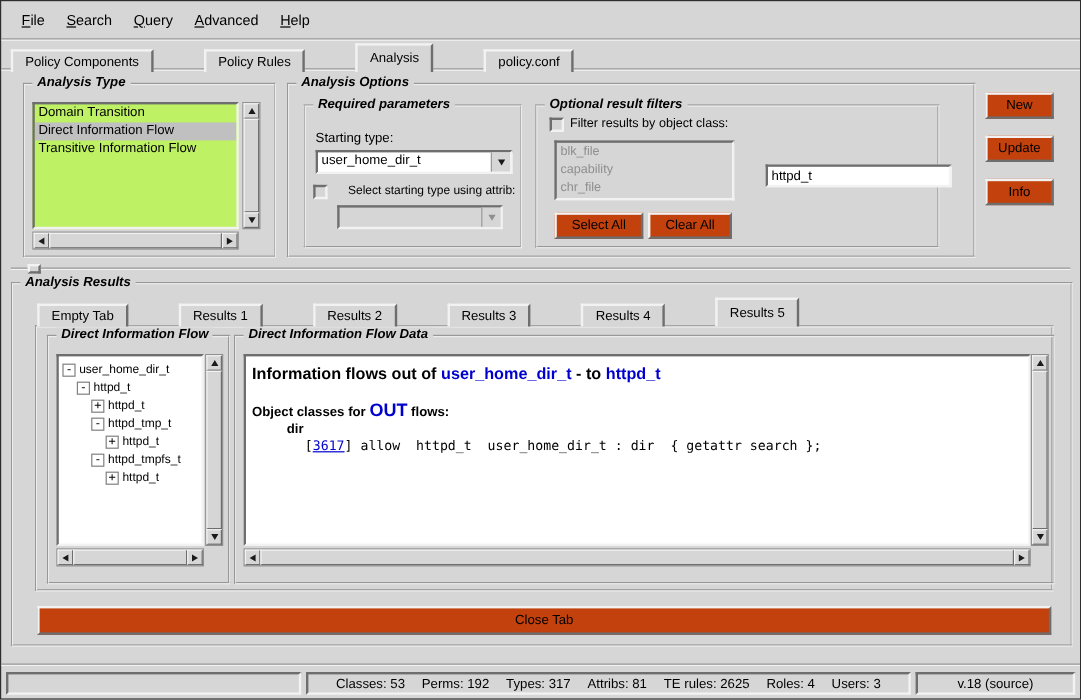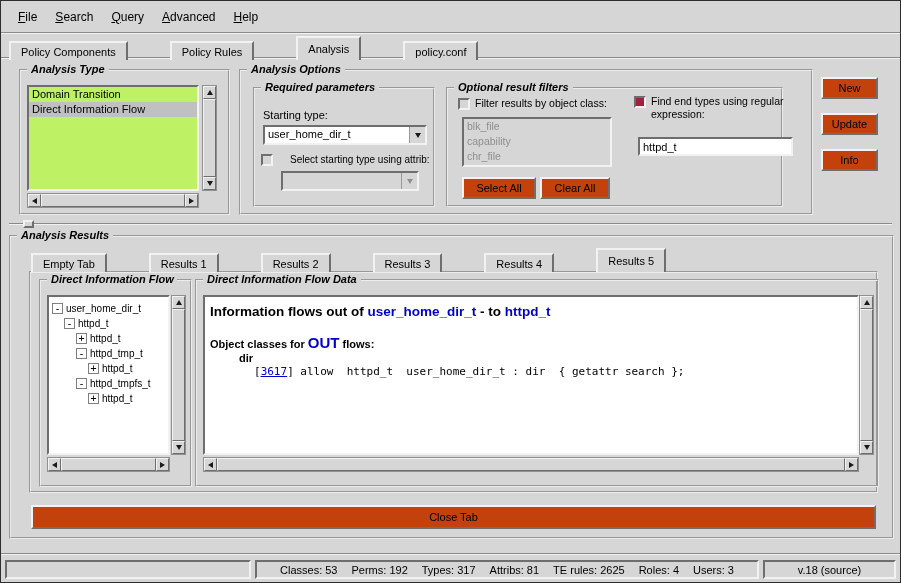--- a/index.html
+++ b/index.html
@@ -192,10 +192,6 @@
     <div class="btn" style="left:14px; top:88px; width:74px; height:22px;">Select All</div>
     <div class="btn" style="left:92px; top:88px; width:70px; height:22px;">Clear All</div>
 
-    <div class="chkrow" style="left:186px; top:6px; width:162px;">
-      <div class="chk checked"></div>
-      <div class="chklabel">Find end types using regular expression:</div>
-    </div>
     <input class="entry" style="left: 190px; top: 48px; width: 155px; height: 19px;" value="httpd_t">
   </div>
 </div>

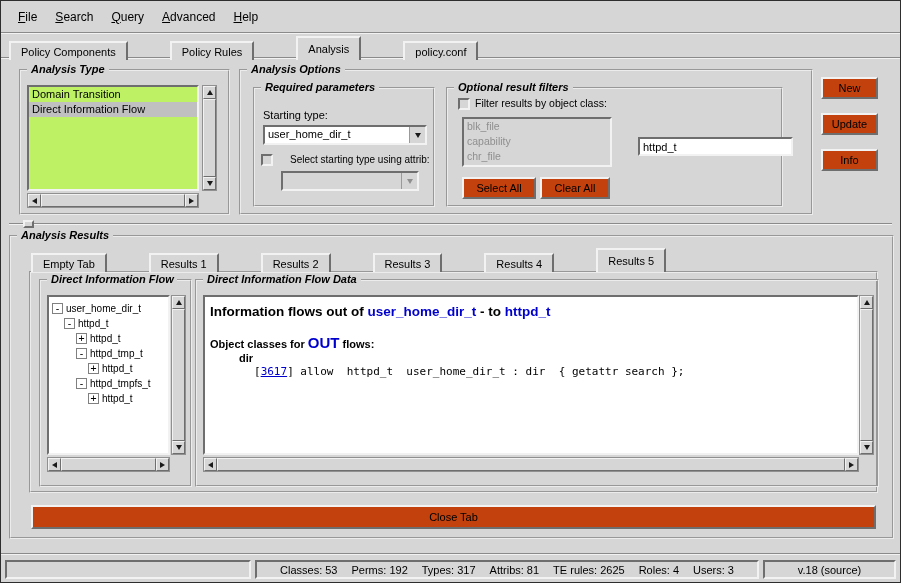--- a/index.html
+++ b/index.html
@@ -132,6 +132,7 @@
   <div class="listbox sunken" style="left:6px; top:14px; width:172px; height:106px;">
     <div class="lb-item">Domain Transition</div>
     <div class="lb-item selected">Direct Information Flow</div>
+    <div class="lb-item">Transitive Information Flow</div>
   </div>
   <div class="sbv" style="left:181px; top:14px; height:106px;">
     <div class="sbbtn">

